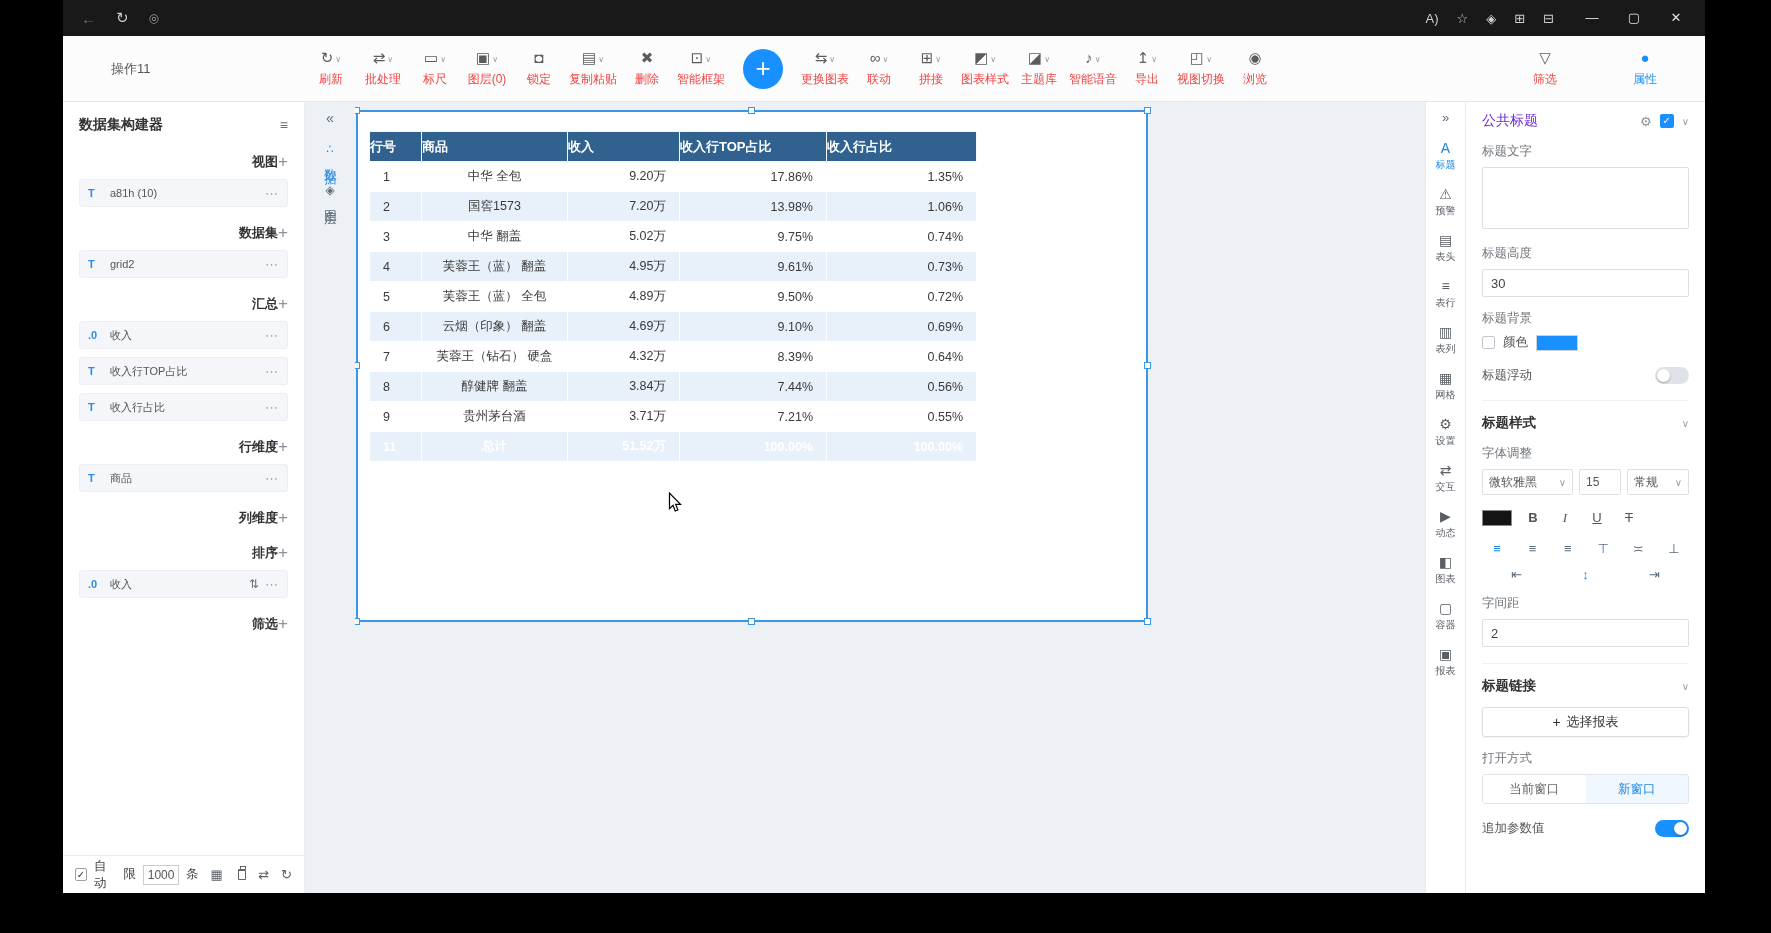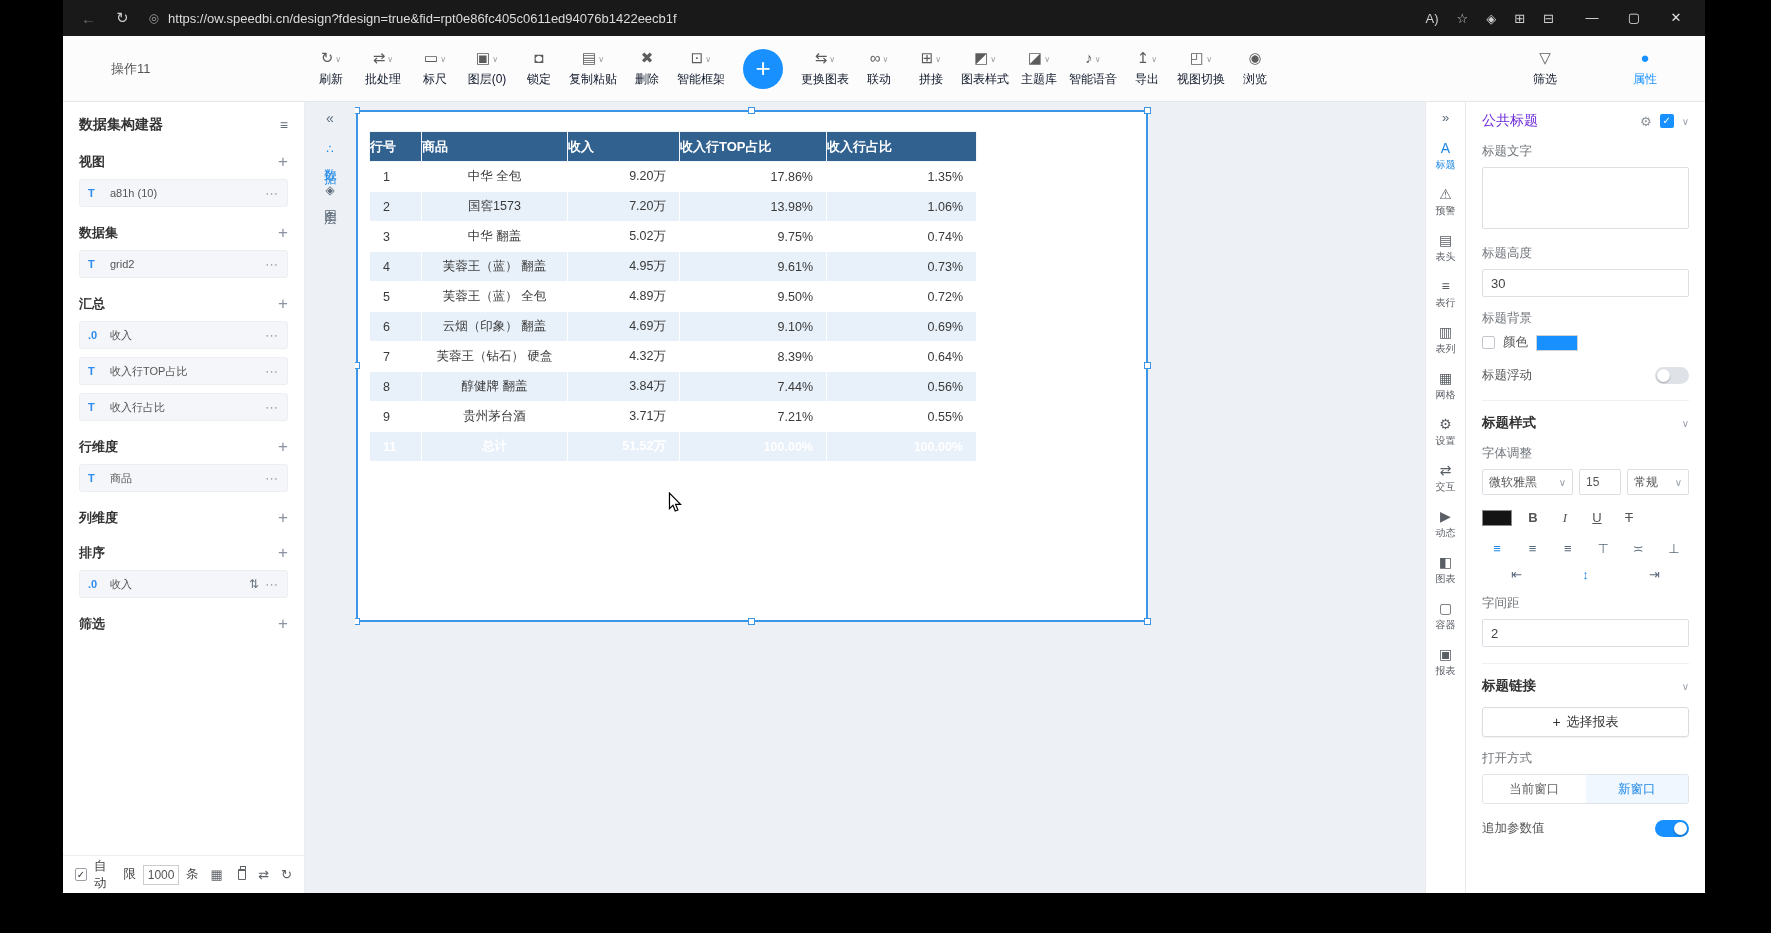--- a/index.html
+++ b/index.html
@@ -137,7 +137,6 @@
     <span class="ch-btn">↻</span>
     <div class="url-wrap">
       <span class="site-icon">◎</span>
-      <span class="url">https://ow.speedbi.cn/design?fdesign=true&amp;fid=rpt0e86fc405c0611ed94076b1422eecb1f</span>
     </div>
     <div class="ch-icons">
   <span class="ch-icon">A)</span>

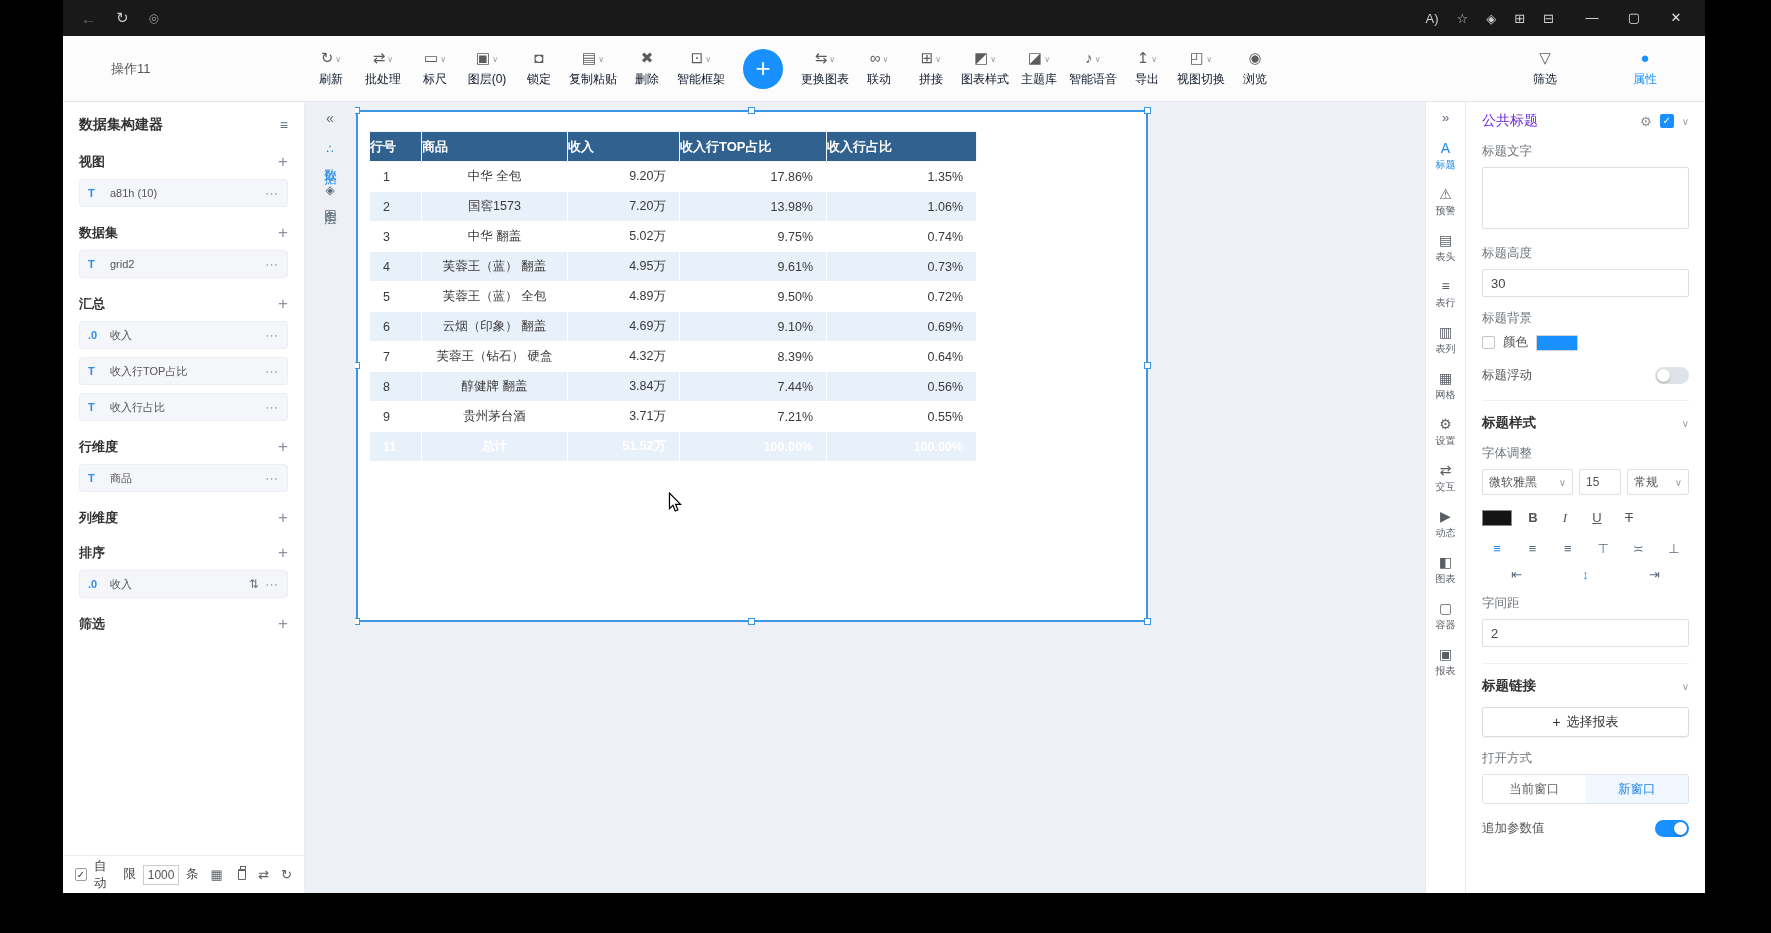--- a/index.html
+++ b/index.html
@@ -26,7 +26,7 @@
   .tool{min-width:52px;padding:0 4px;display:flex;flex-direction:column;align-items:center;gap:5px;cursor:pointer}
   .tool-ic{height:17px;font-size:15px;color:#5c5c5c;line-height:17px;display:flex;align-items:flex-end;gap:2px}
   .tool-caret{font-size:8px;color:#9a9a9a;line-height:12px}
-  .tool-label{font-size:12px;color:#0f172a;white-space:nowrap}
+  .tool-label{font-size:12px;color:#ef4444;white-space:nowrap}
   .tool.active .tool-ic,.tool.active .tool-label{color:#1890ff}
   .add-btn{flex:0 0 40px;width:40px;height:40px;border-radius:50%;background:#1890ff;color:#fff;font-size:26px;line-height:38px;text-align:center;margin:0 14px;cursor:pointer}
   .toolbar-right{margin-left:auto;display:flex;align-items:center;gap:48px;padding-right:34px}

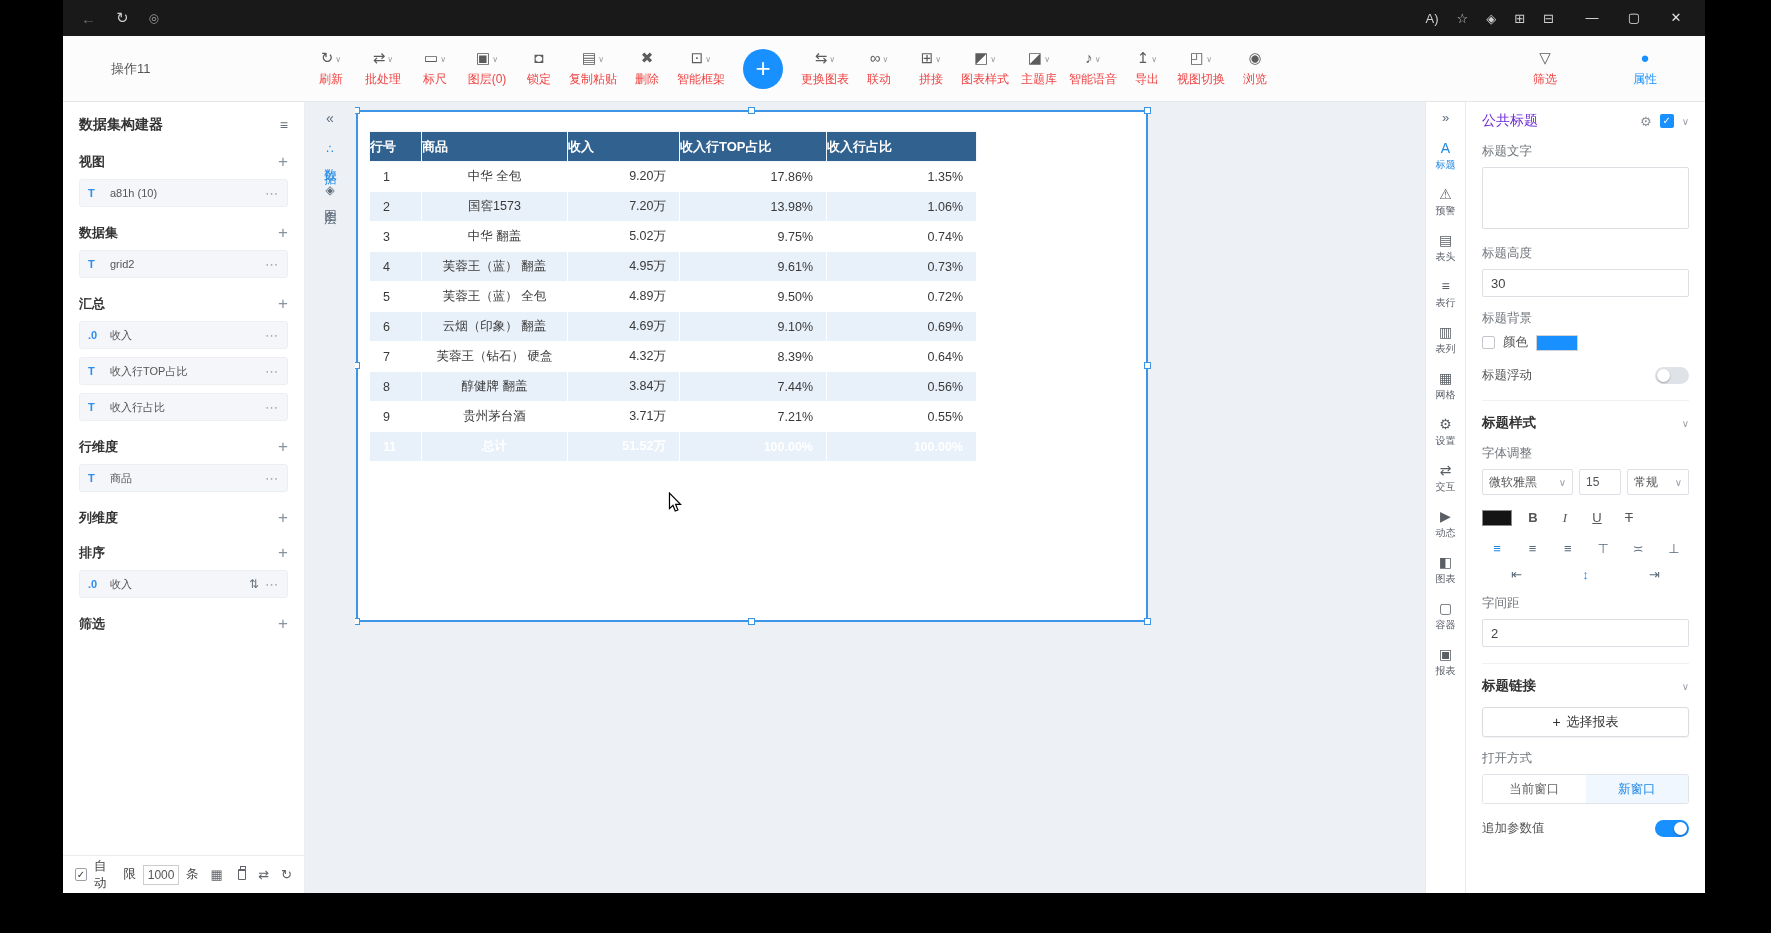--- a/index.html
+++ b/index.html
@@ -39,7 +39,7 @@
   .sb-header{display:flex;align-items:center;justify-content:space-between;padding:14px 0 2px}
   .sb-title{font-size:14px;color:#333;font-weight:700}
   .sb-header-icon{color:#66707c;font-size:14px;cursor:pointer}
-  .sb-section{display:flex;justify-content:space-between;align-items:center;margin-top:17px}
+  .sb-section{display:flex;justify-content:flex-end;align-items:center;margin-top:17px}
   .sb-section-label{font-size:13px;color:#333;font-weight:600}
   .sb-plus{color:#8892a0;font-size:17px;cursor:pointer;line-height:14px}
   .sb-item{height:28px;margin-top:8px;background:#f5f6f9;border:1px solid #eceef2;border-radius:3px;display:flex;align-items:center;padding:0 8px;gap:6px;cursor:pointer}

